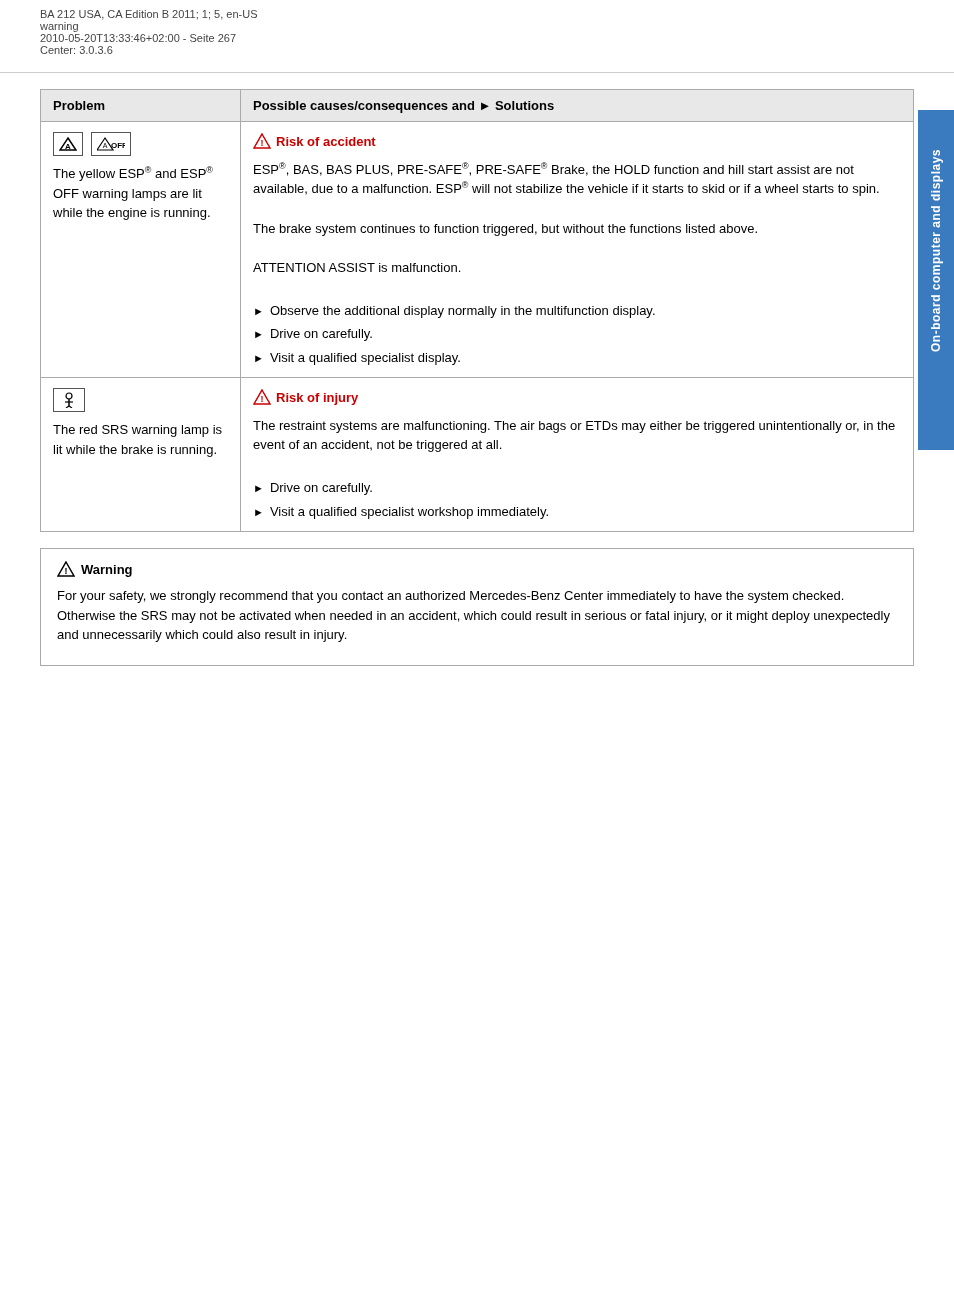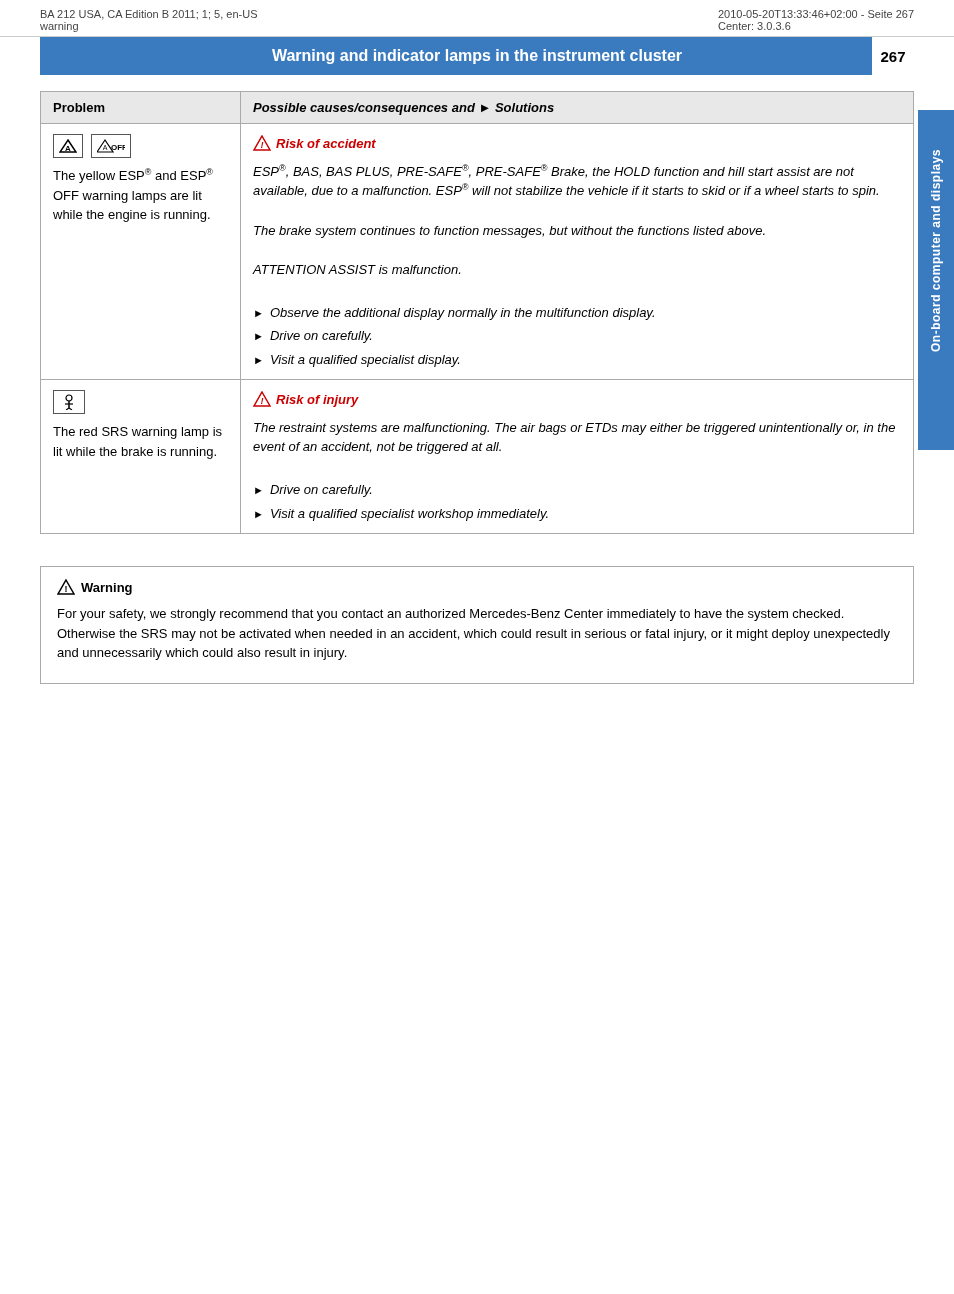--- a/index.html
+++ b/index.html
@@ -15,10 +15,11 @@
     .page-header {
       display: flex;
       justify-content: space-between;
-      padding: 8px 40px 4px 40px;
+      padding: 8px 40px 16px 40px;
       font-size: 11px;
       color: #444;
       border-bottom: 1px solid #ccc;
+      flex-direction: column;
     }
 
     .page-title-bar {

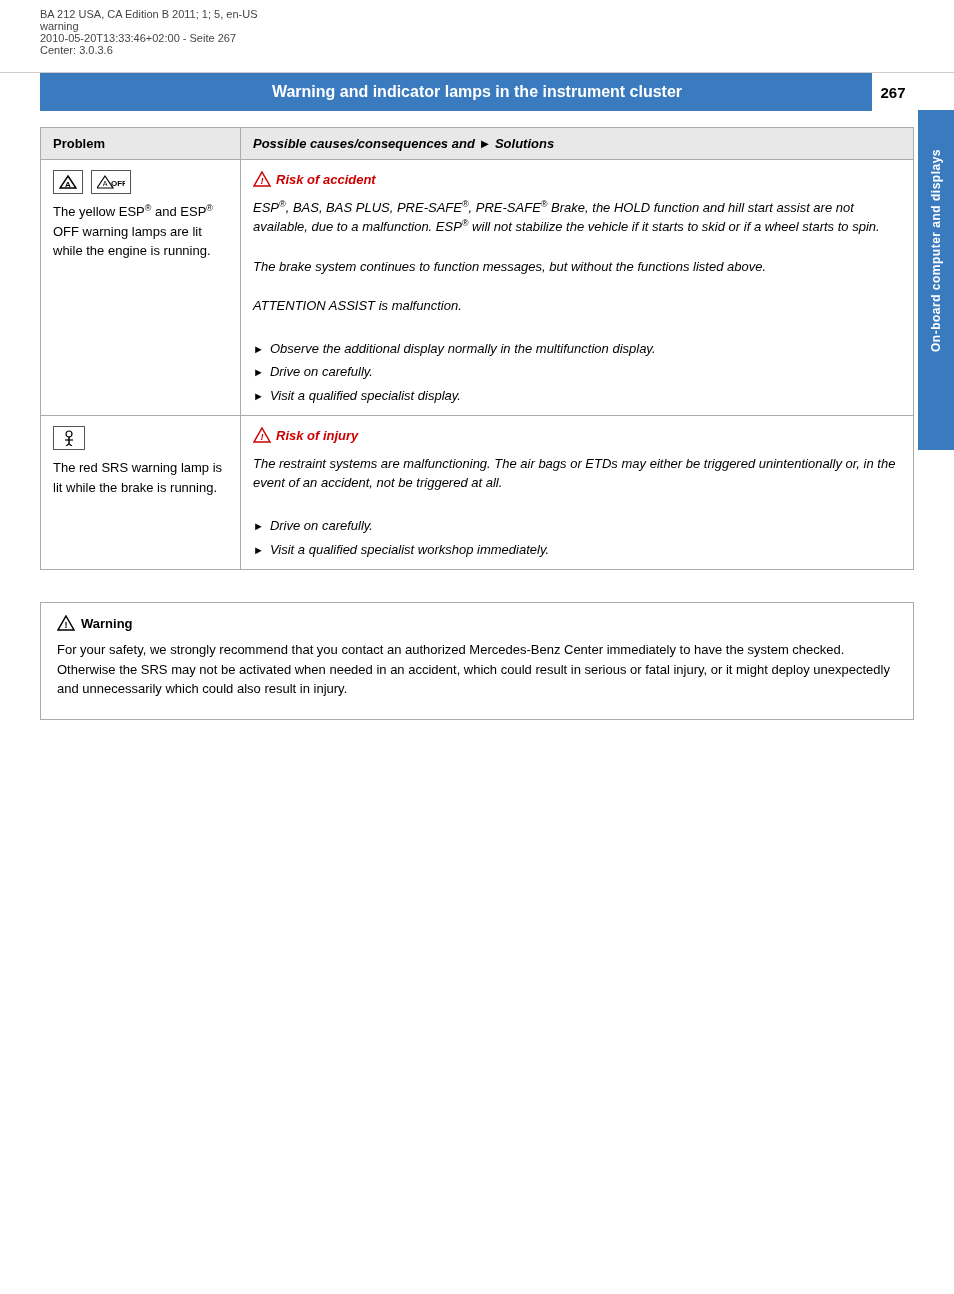--- a/index.html
+++ b/index.html
@@ -201,10 +201,6 @@
     </div>
   </div>
 
-  <div class="page-title-bar">
-    <span>Warning and indicator lamps in the instrument cluster</span>
-    <div class="page-number-box">267</div>
-  </div>
 
   <div class="right-tab">
     <span>On-board computer and displays</span>

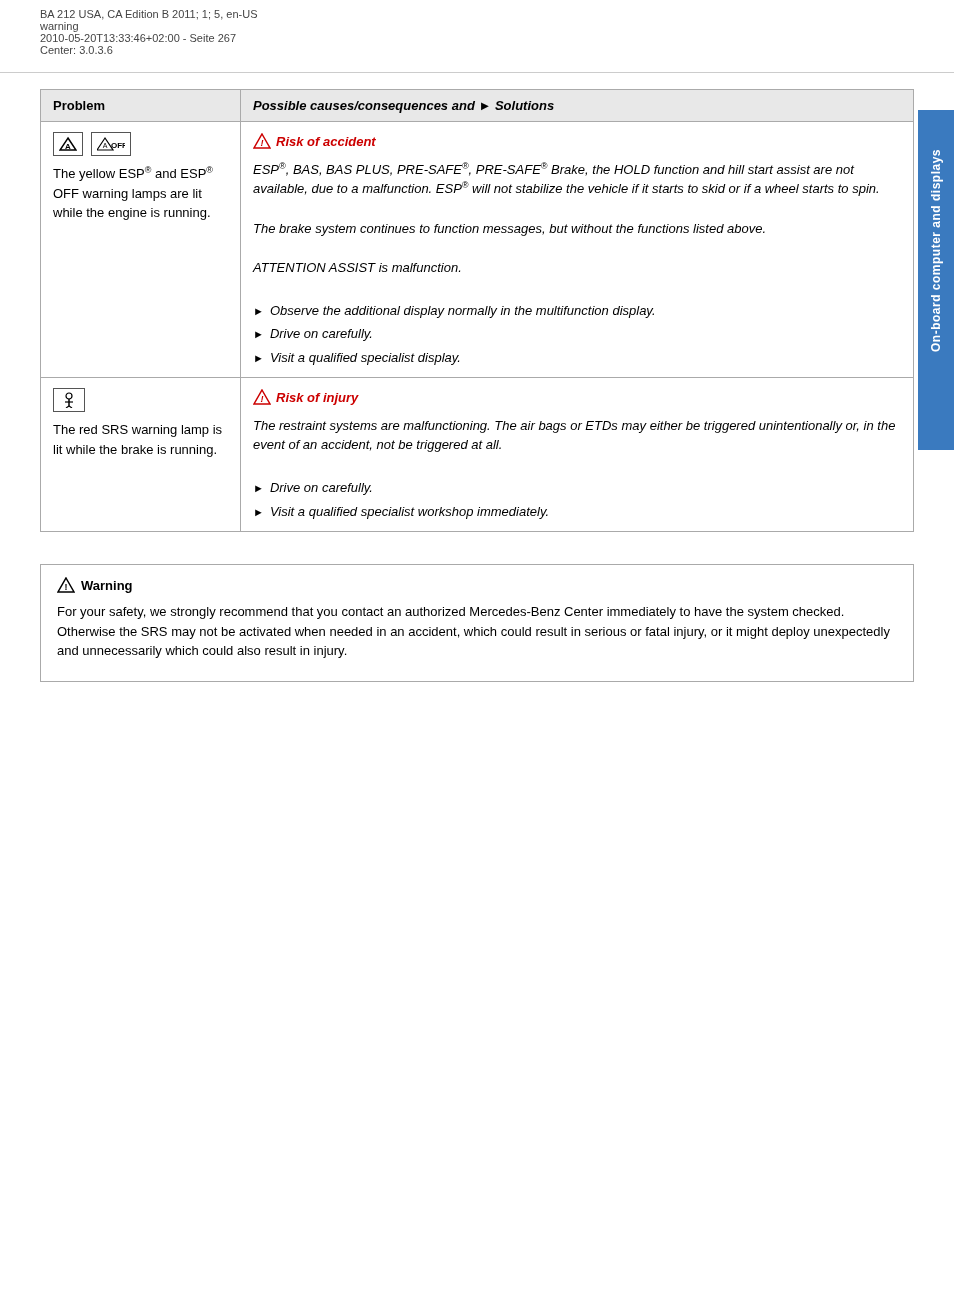--- a/index.html
+++ b/index.html
@@ -58,7 +58,7 @@
       width: 100%;
       border-collapse: collapse;
       border: 1px solid #aaa;
-      margin-bottom: 32px;
+      margin-bottom: 16px;
     }
 
     .main-table th {

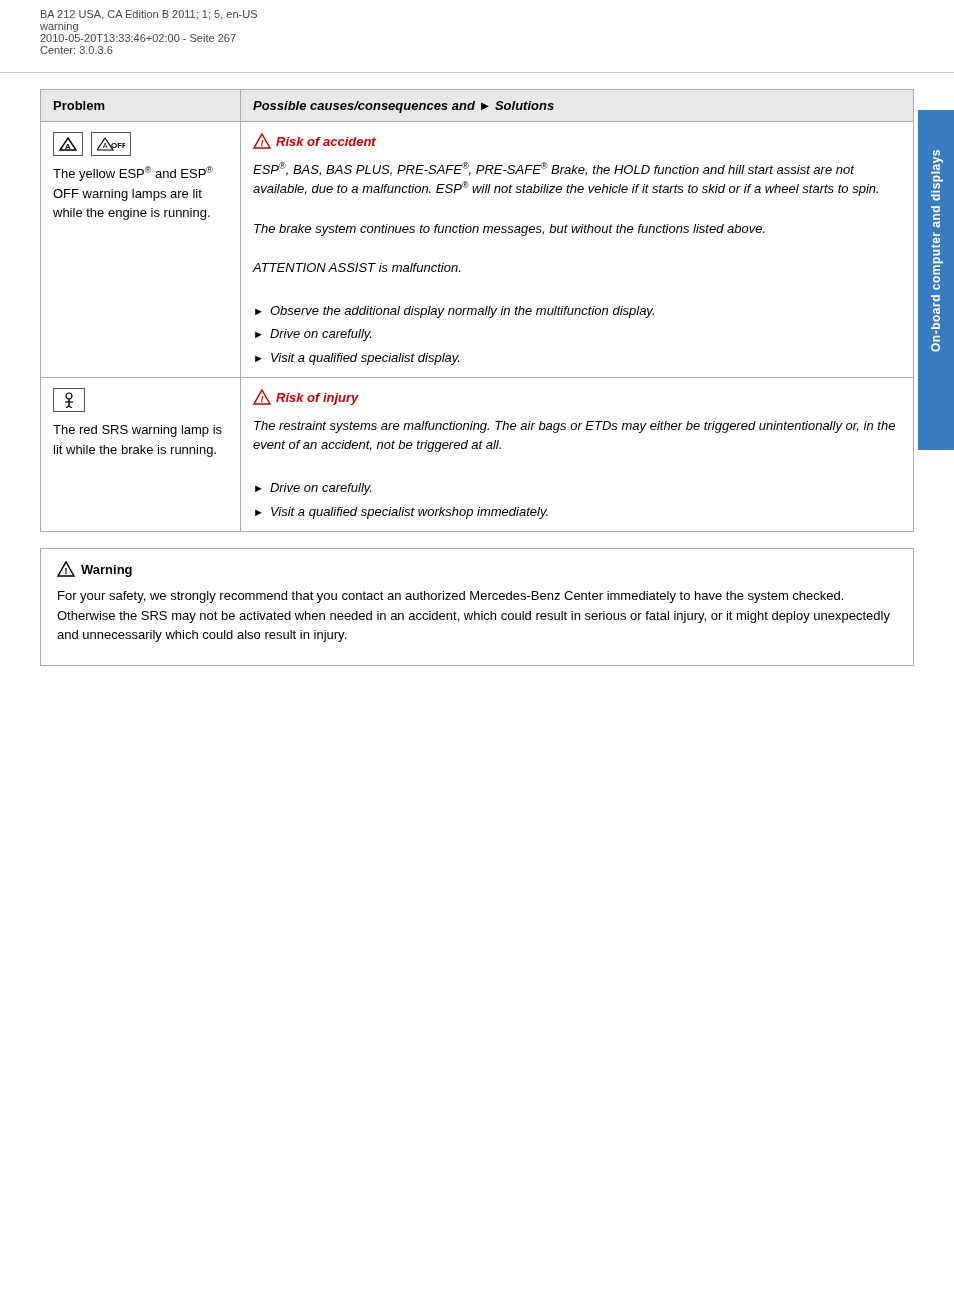--- a/index.html
+++ b/index.html
@@ -84,7 +84,6 @@
 
     .solutions-col {
       width: auto;
-      font-style: italic;
     }
 
     .icon-box {

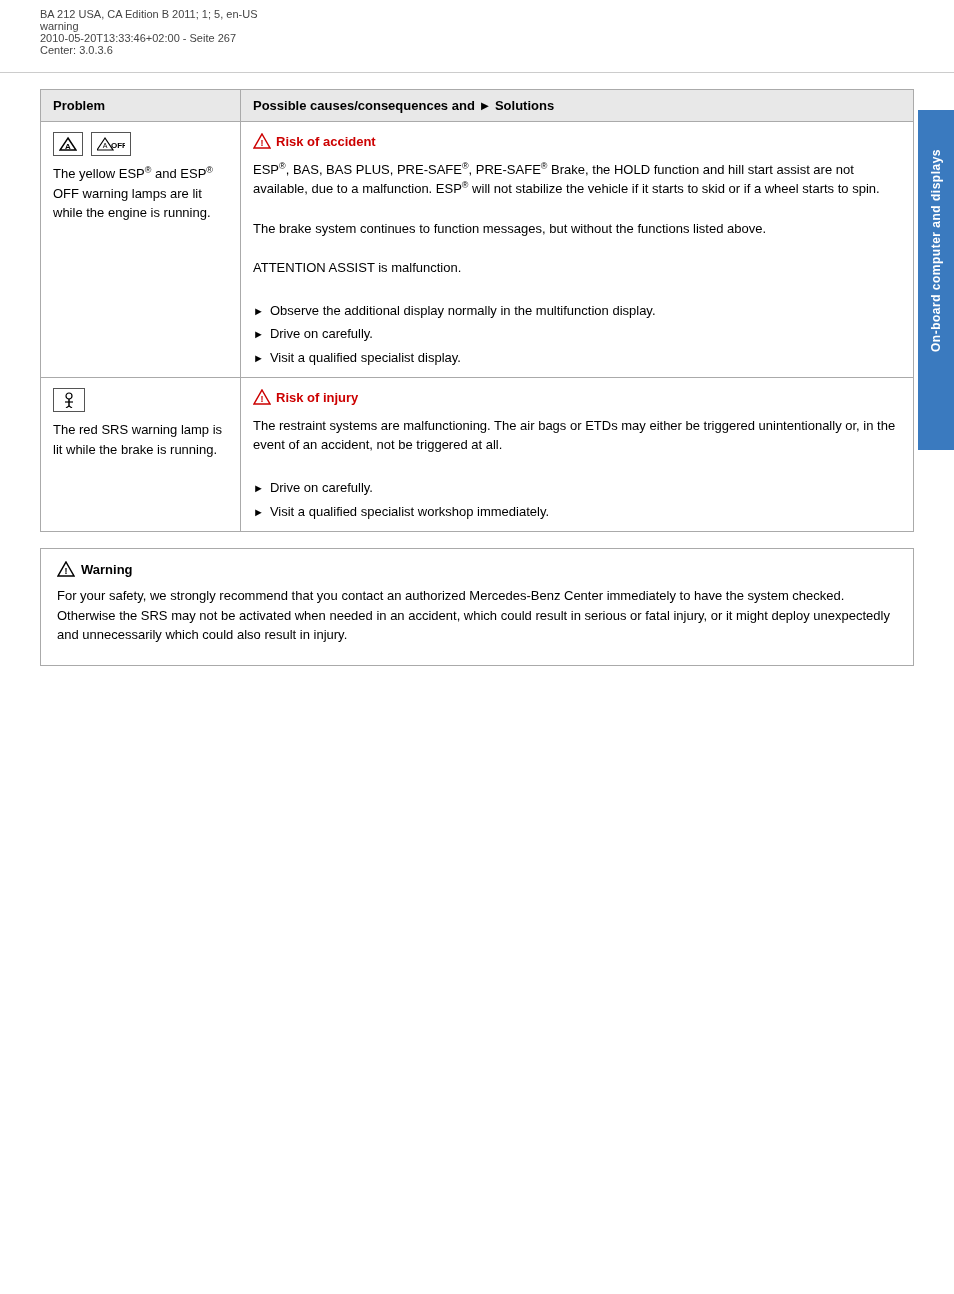--- a/index.html
+++ b/index.html
@@ -254,7 +254,7 @@
               ESP<sup>®</sup>, BAS, BAS PLUS, PRE-SAFE<sup>®</sup>, PRE-SAFE<sup>®</sup> Brake, the HOLD function and hill start assist are not available, due to a malfunction. ESP<sup>®</sup> will not stabilize the vehicle if it starts to skid or if a wheel starts to spin.
             </p>
             <br>
-            <p>The brake system continues to function messages, but without the functions listed above.</p>
+            <p>The brake system continues to function triggered, but without the functions listed above.</p>
             <br>
             <p>ATTENTION ASSIST is malfunction.</p>
             <br>

